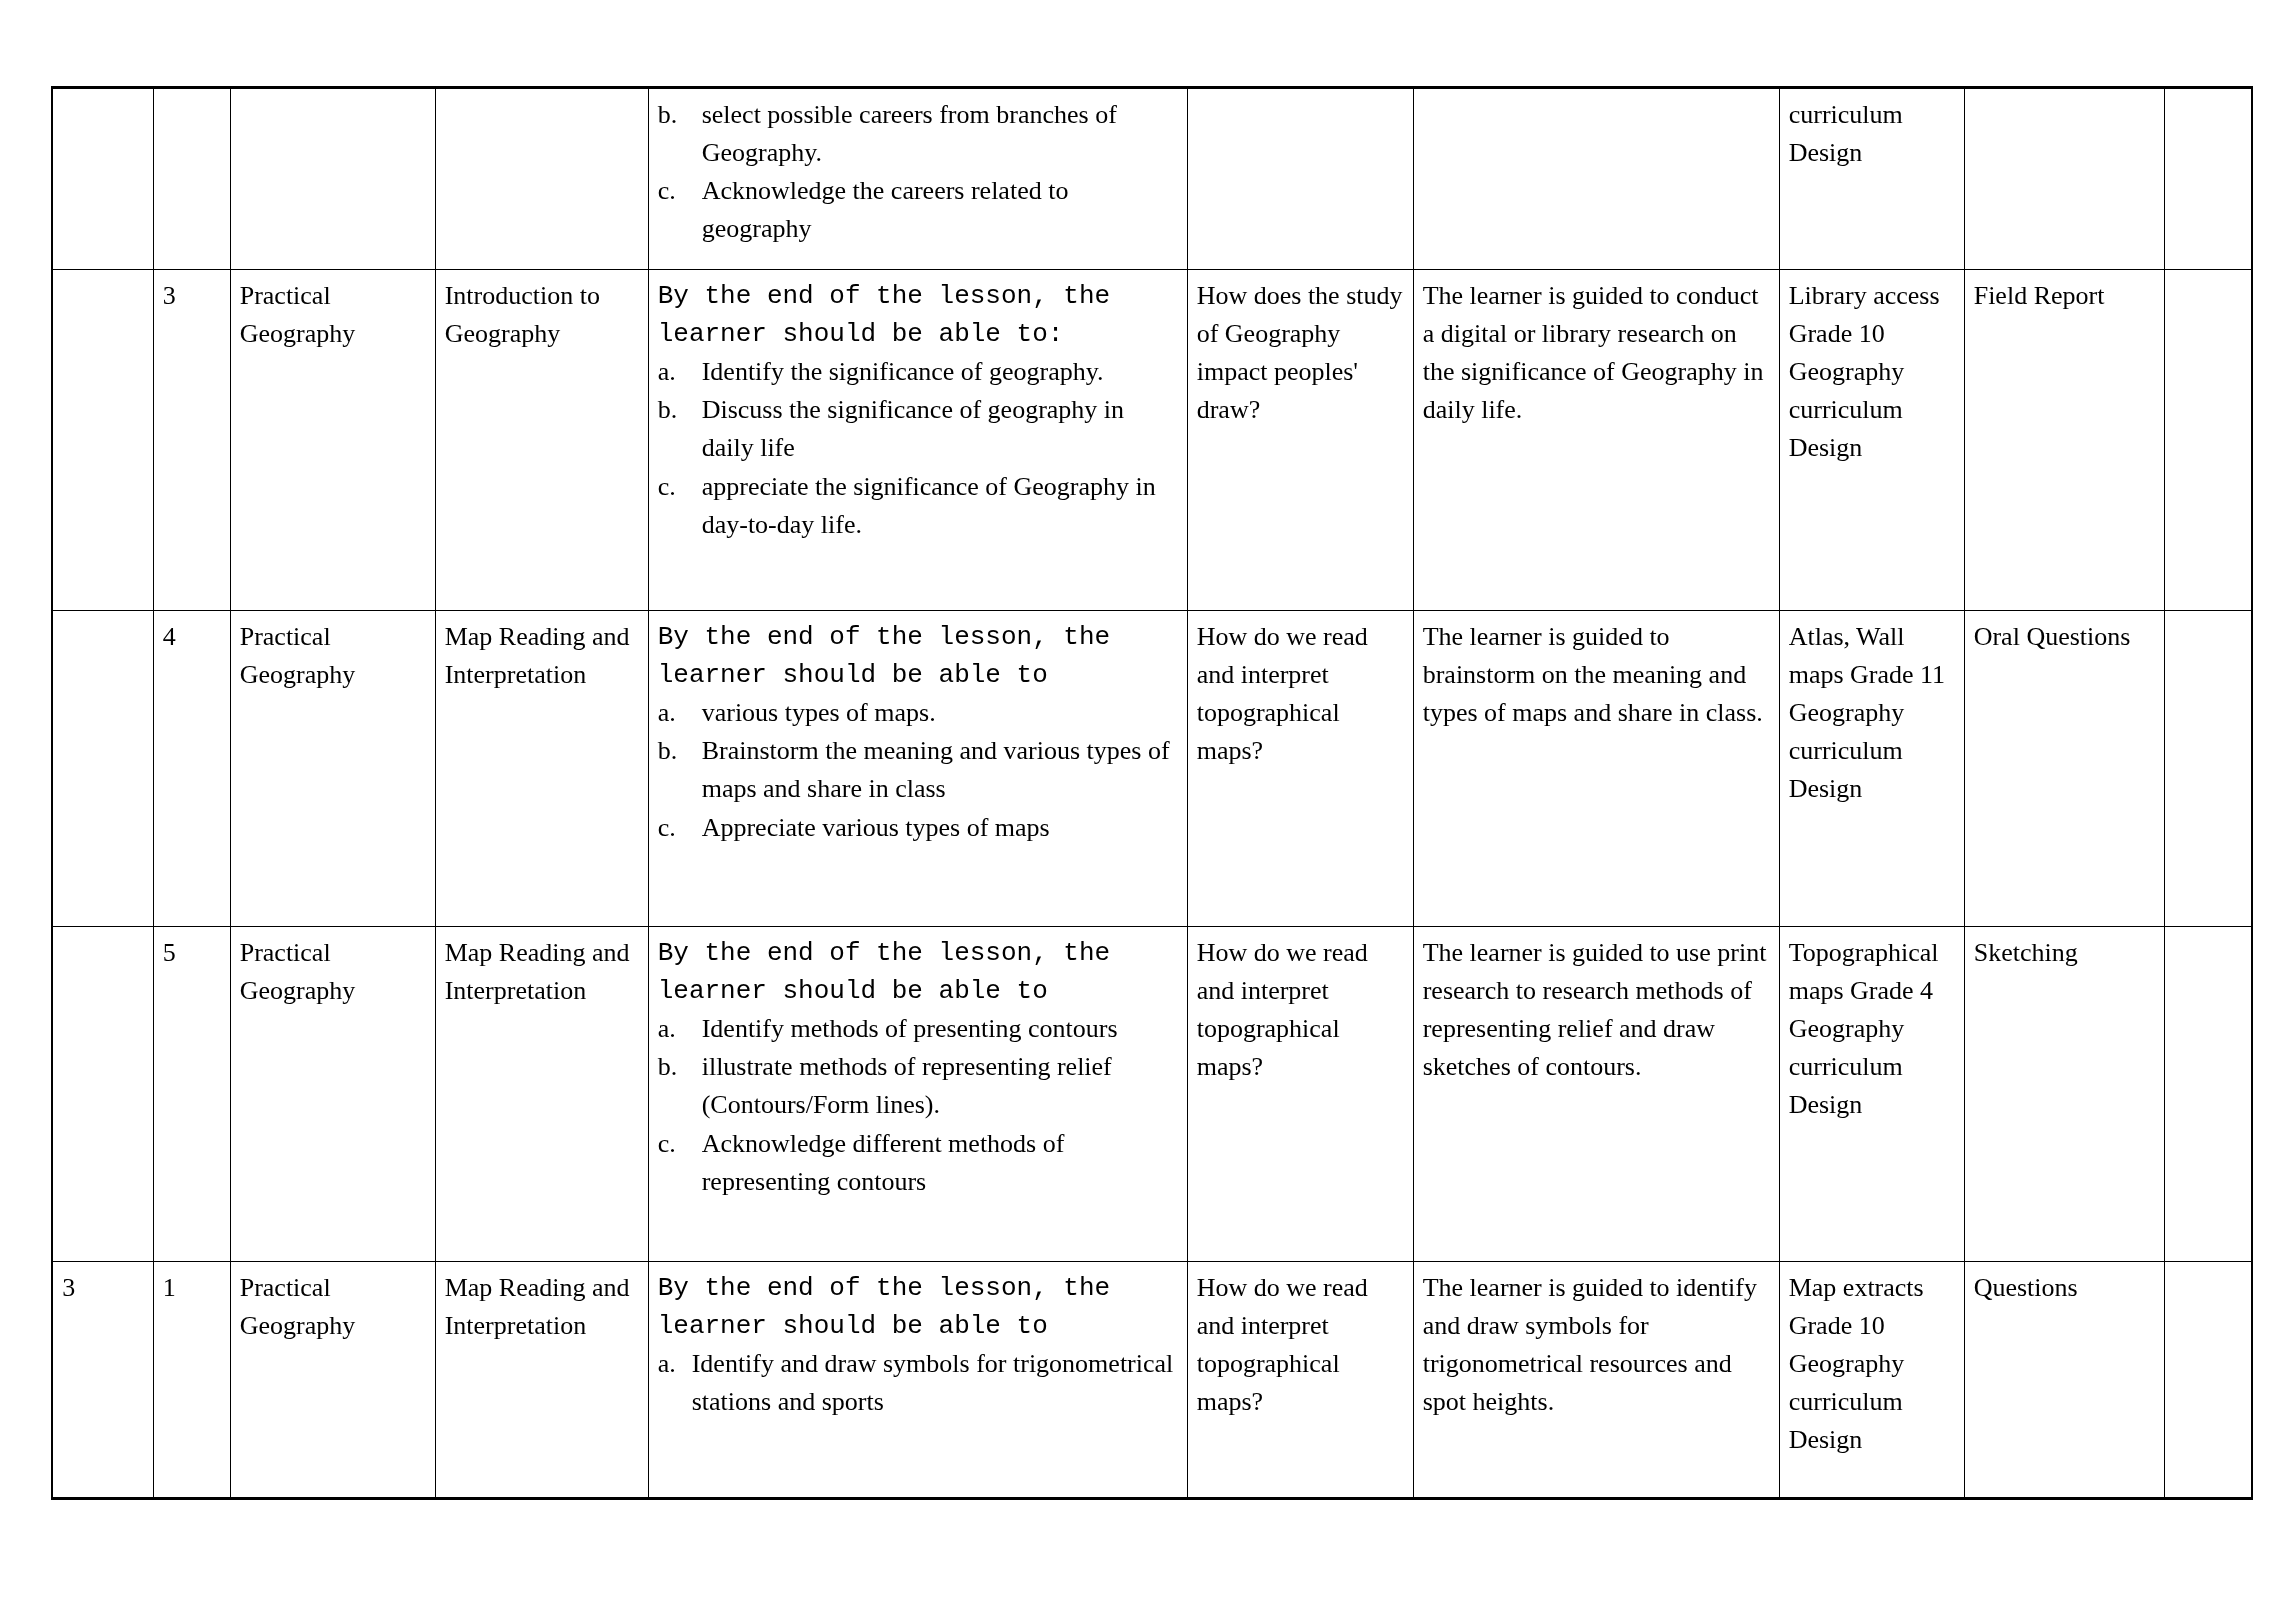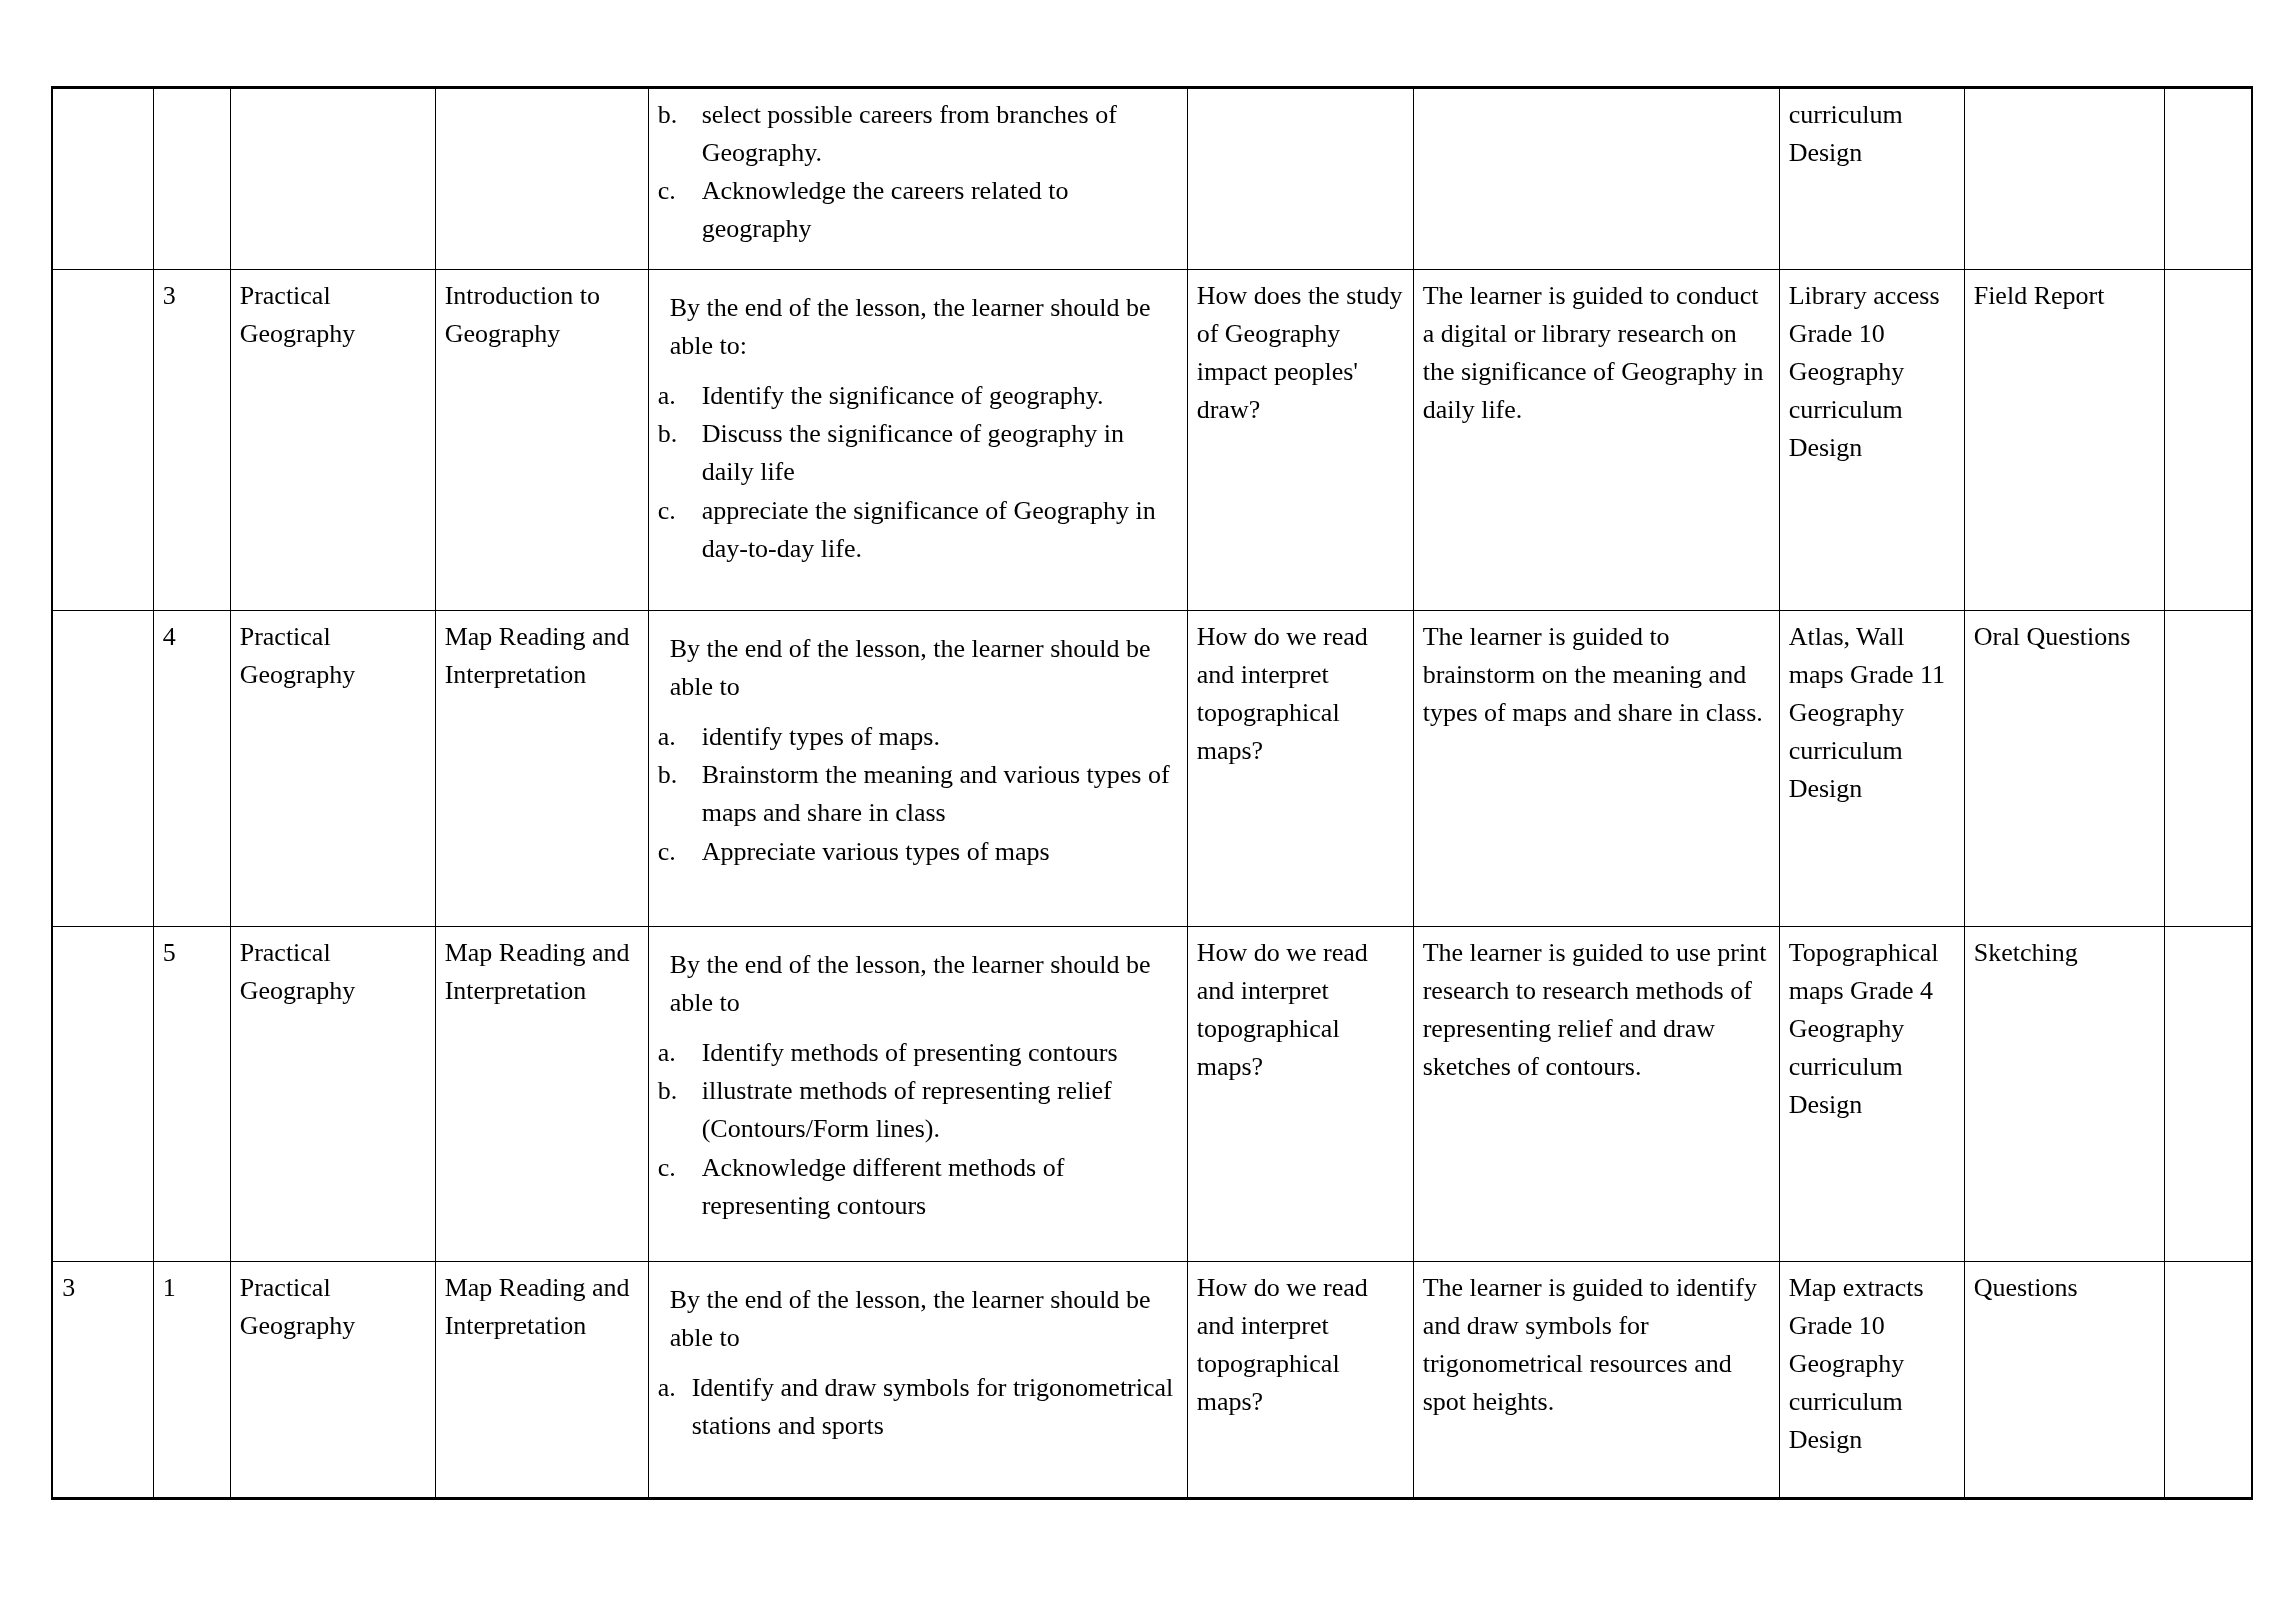--- a/index.html
+++ b/index.html
@@ -72,8 +72,9 @@
   tr.r-w3l1  td { height: 222px; }
 
   .lead {
-    margin: 12px;
+    margin: 0;
     padding: 0;
+    font-family: Liberation Mono, monospace;
   }
 
   ol.alpha {

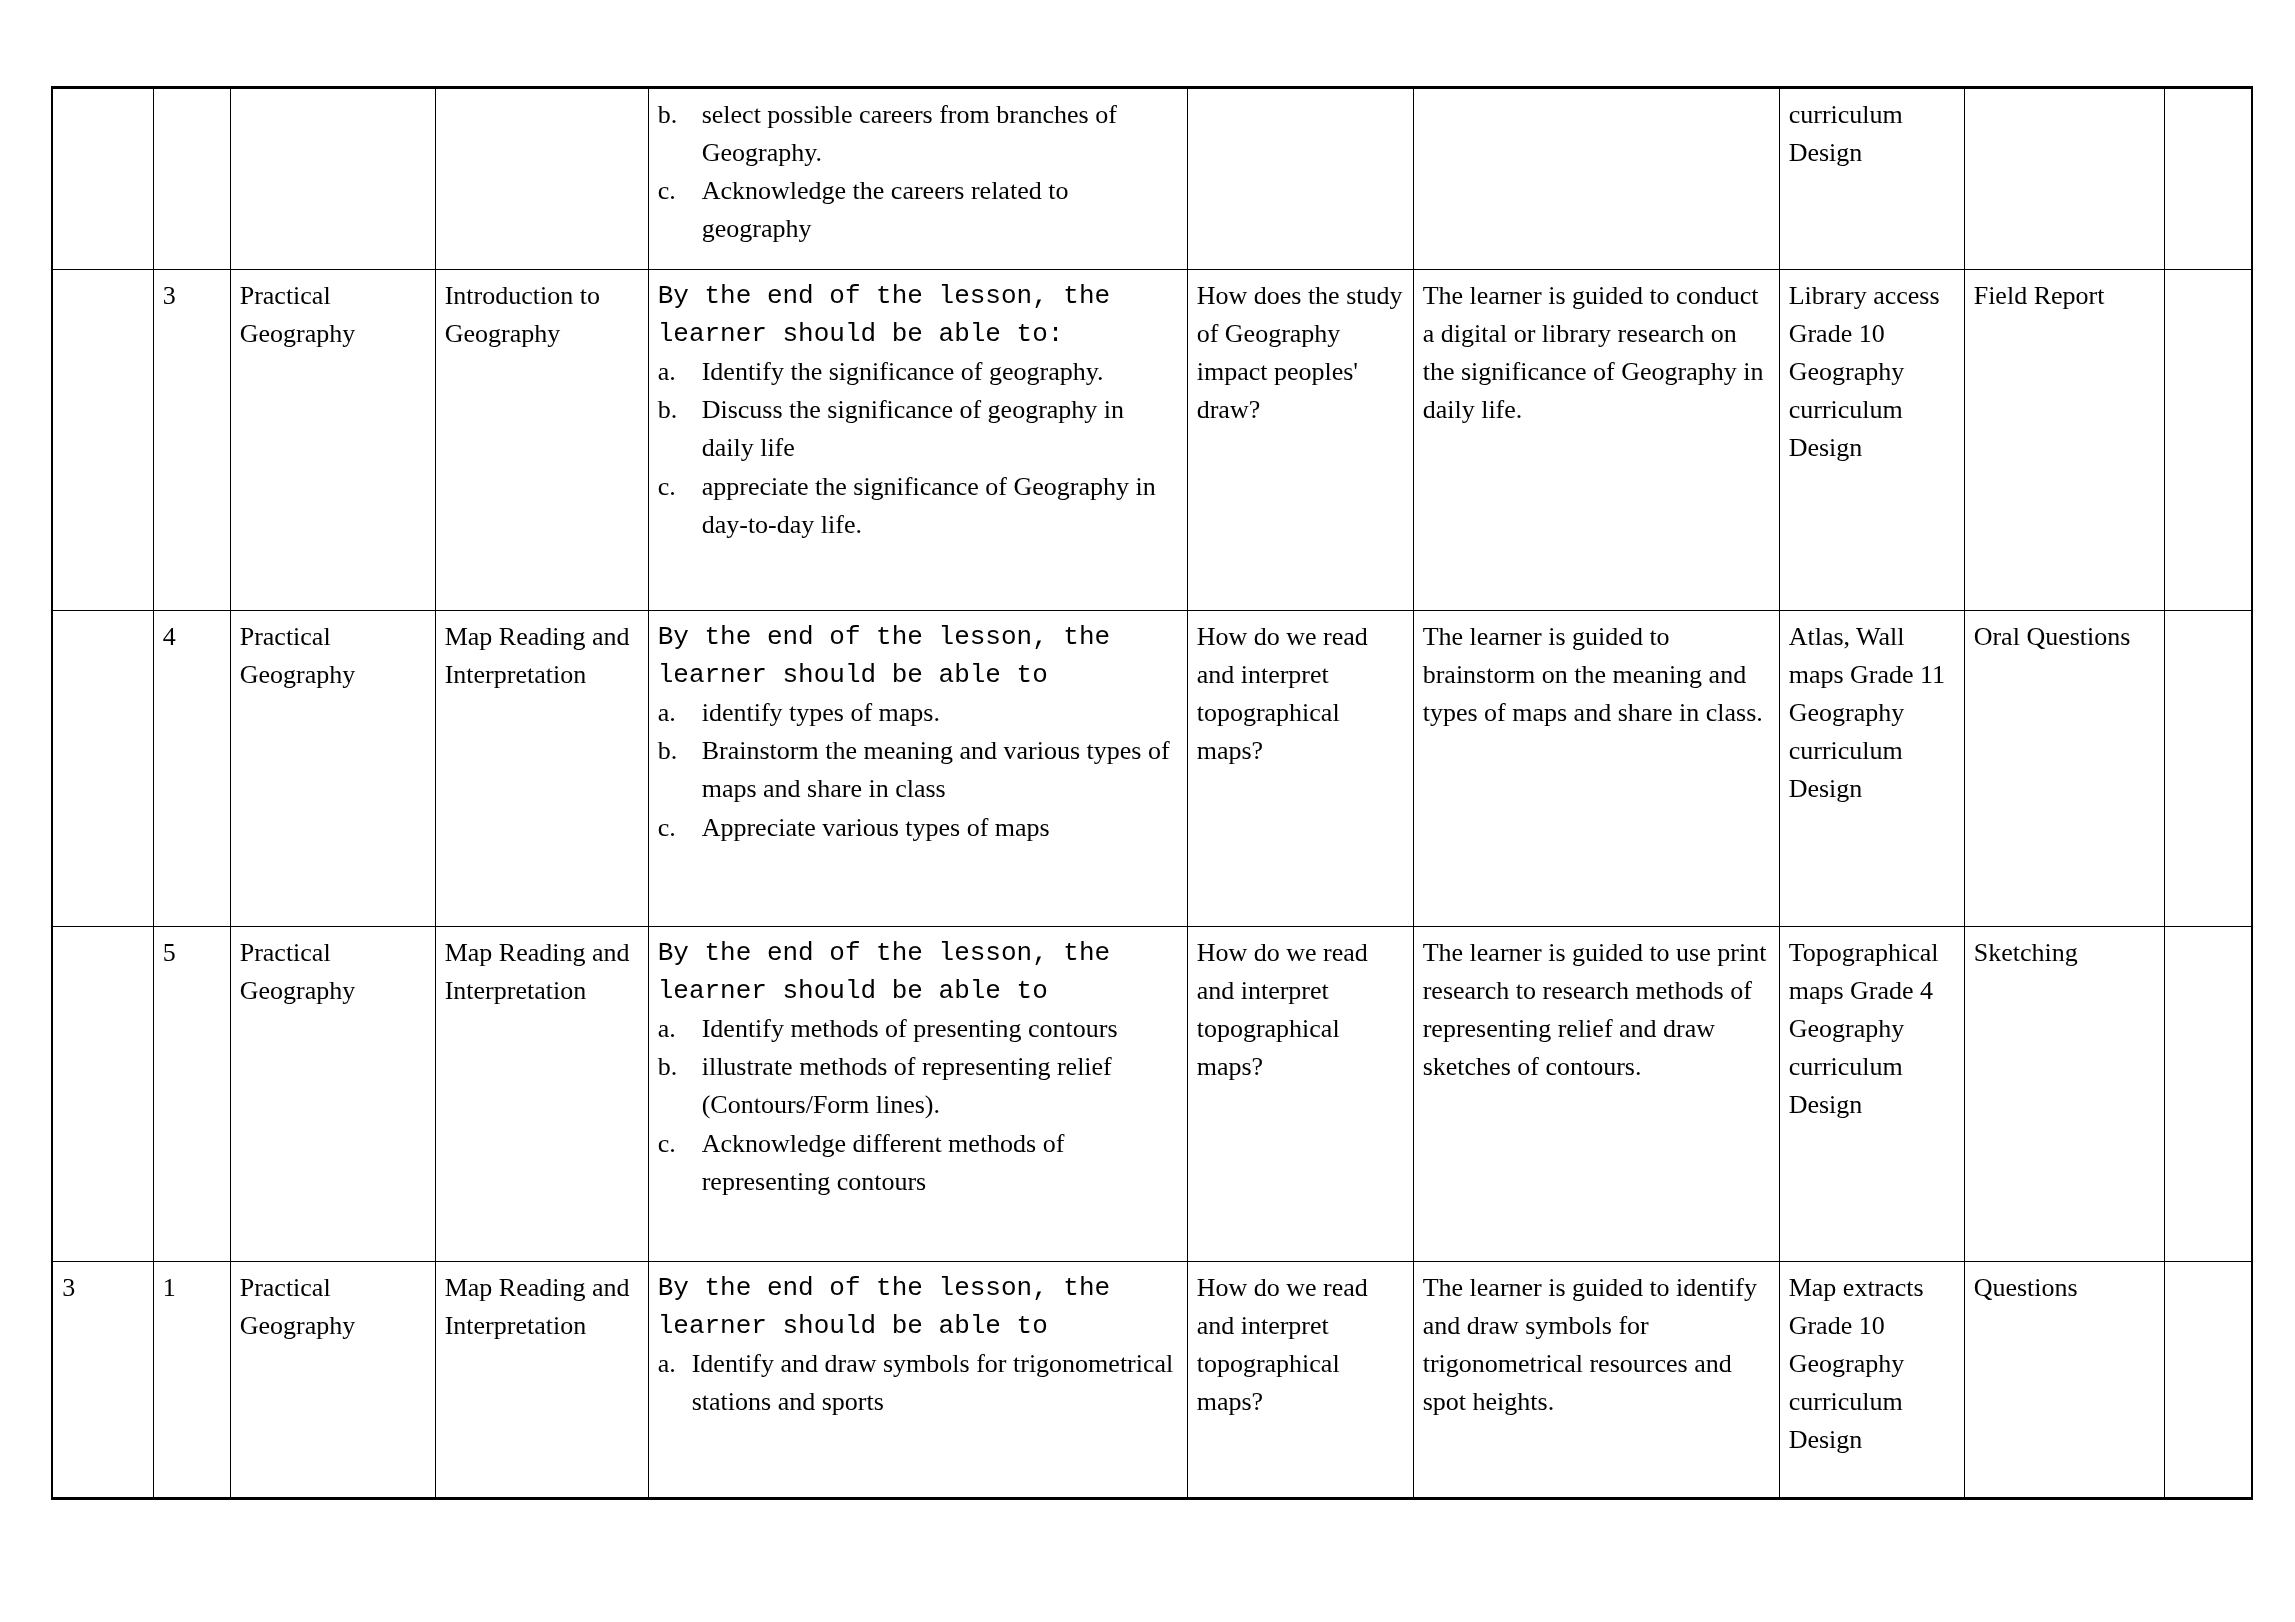--- a/index.html
+++ b/index.html
@@ -211,7 +211,7 @@
           <td>
             <p class="lead">By the end of the lesson, the learner should be able to</p>
             <ol class="alpha">
-              <li><span class="mk">a.</span><span>identify types of maps.</span></li>
+              <li><span class="mk">a.</span><span>various types of maps.</span></li>
               <li><span class="mk">b.</span><span>Brainstorm the meaning and various types of maps and share in class</span></li>
               <li><span class="mk">c.</span><span>Appreciate various types of maps</span></li>
             </ol>

